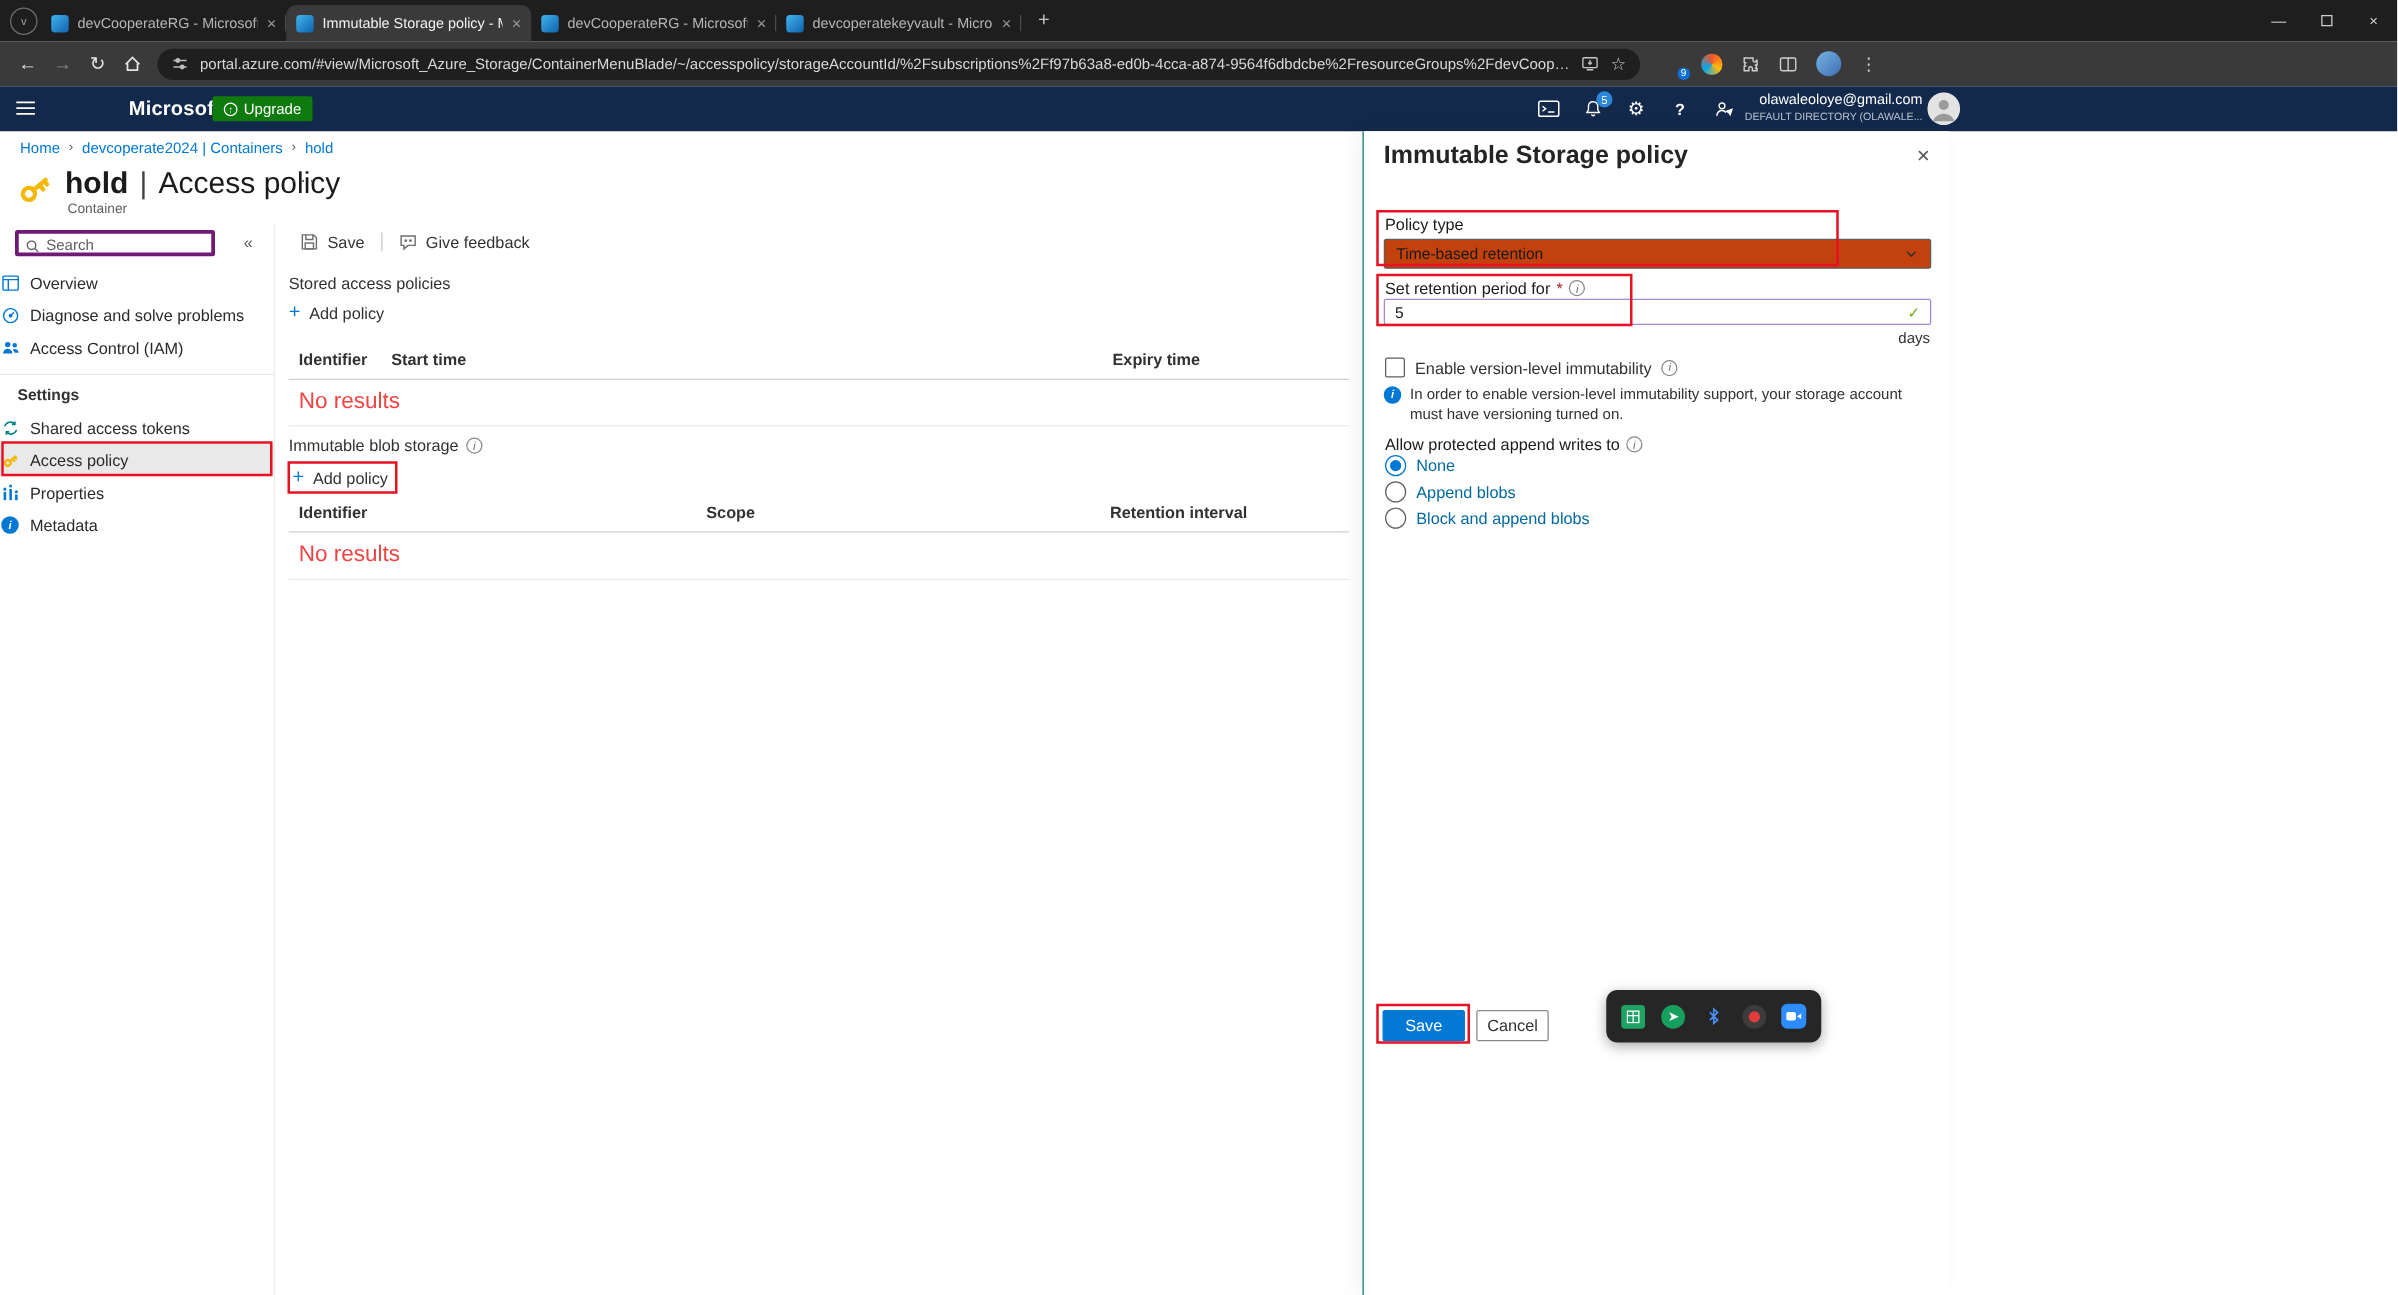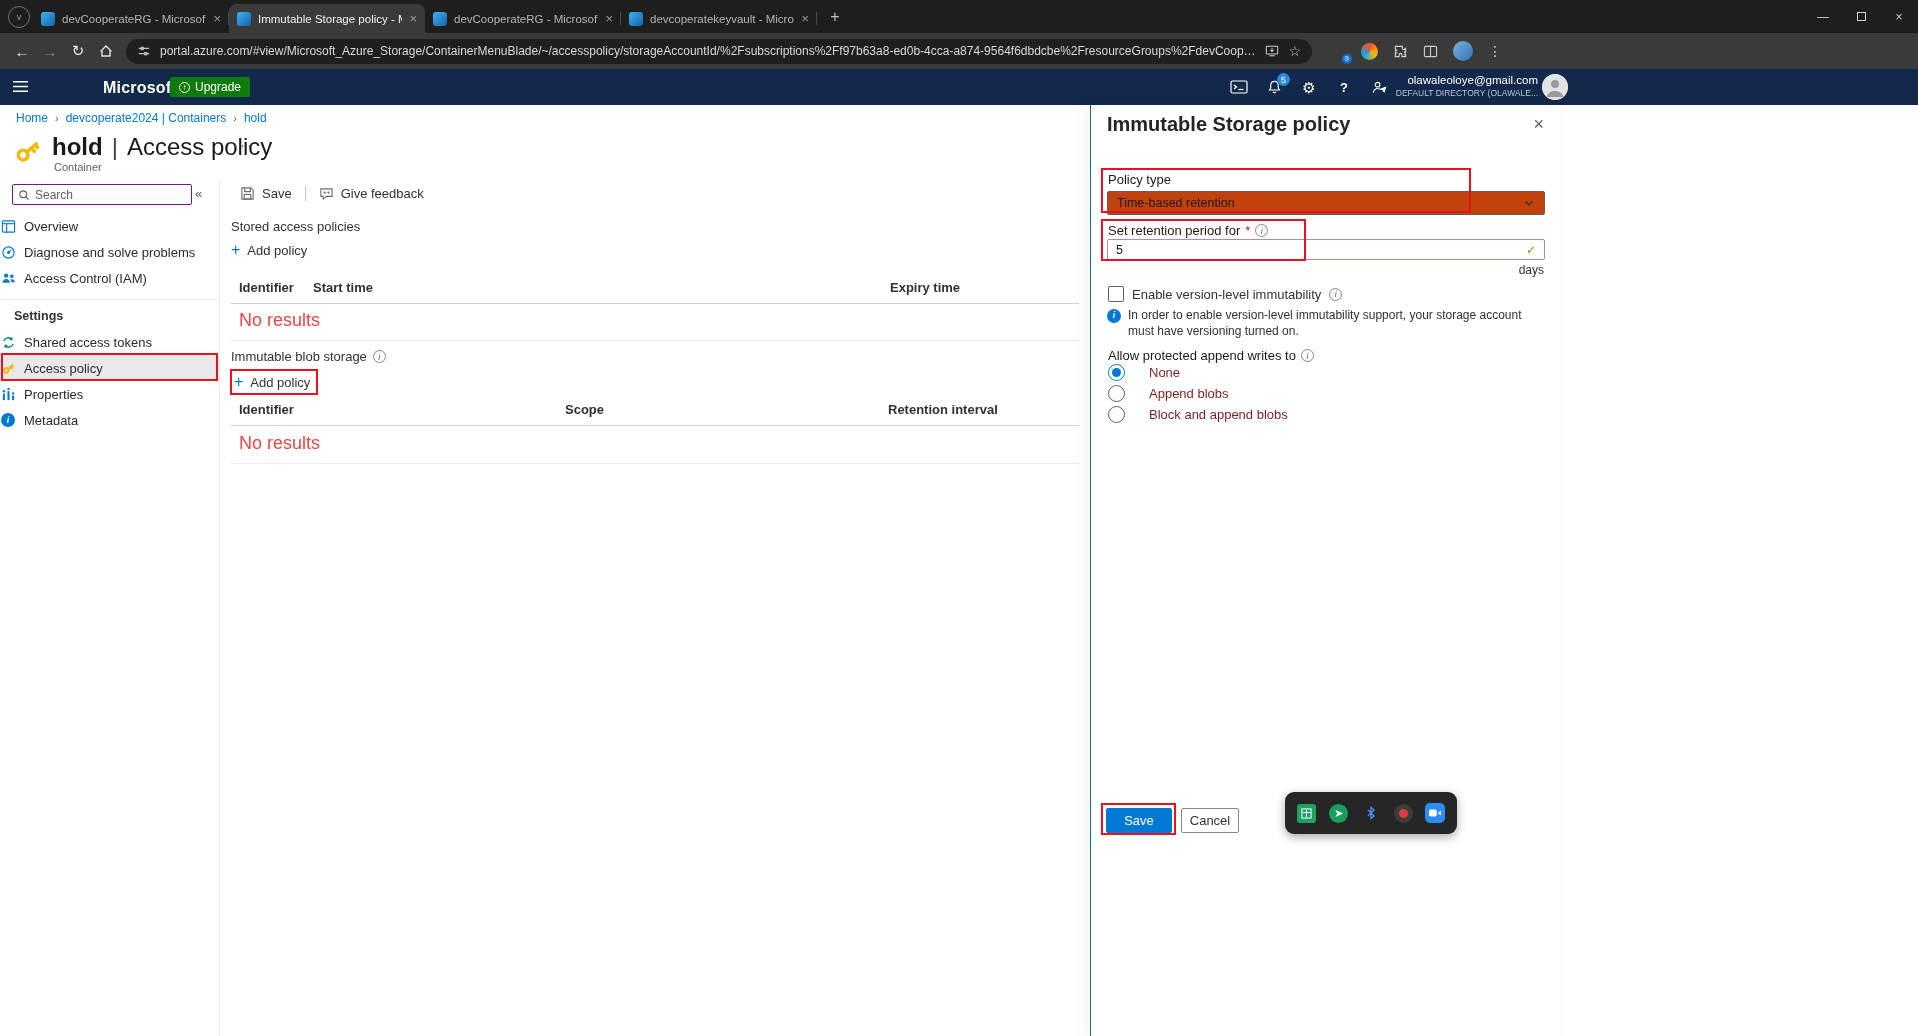--- a/index.html
+++ b/index.html
@@ -70,7 +70,7 @@
 
   
   #sidebar { position: absolute; left: 0; top: 180px; width: 220px; height: 856px; border-right: 1px solid #ebebeb; background: #fff; }
-  .sb-search { position: absolute; left: 12px; top: 4px; width: 180px; height: 21px; border: 1px solid #701a75; border-radius: 2px; }
+  .sb-search { position: absolute; left: 12px; top: 4px; width: 160px; height: 21px; border: 3px solid #701a75; border-radius: 2px; }
   .sb-search svg { position: absolute; left: 5px; top: 4px; color: #605e5c; }
   .sb-search input { width: 100%; height: 100%; border: 0; background: transparent; padding-left: 22px; font-size: 12px; color: #323130; outline: none; font-family: inherit; }
   .sb-search input::placeholder { color: #605e5c; }

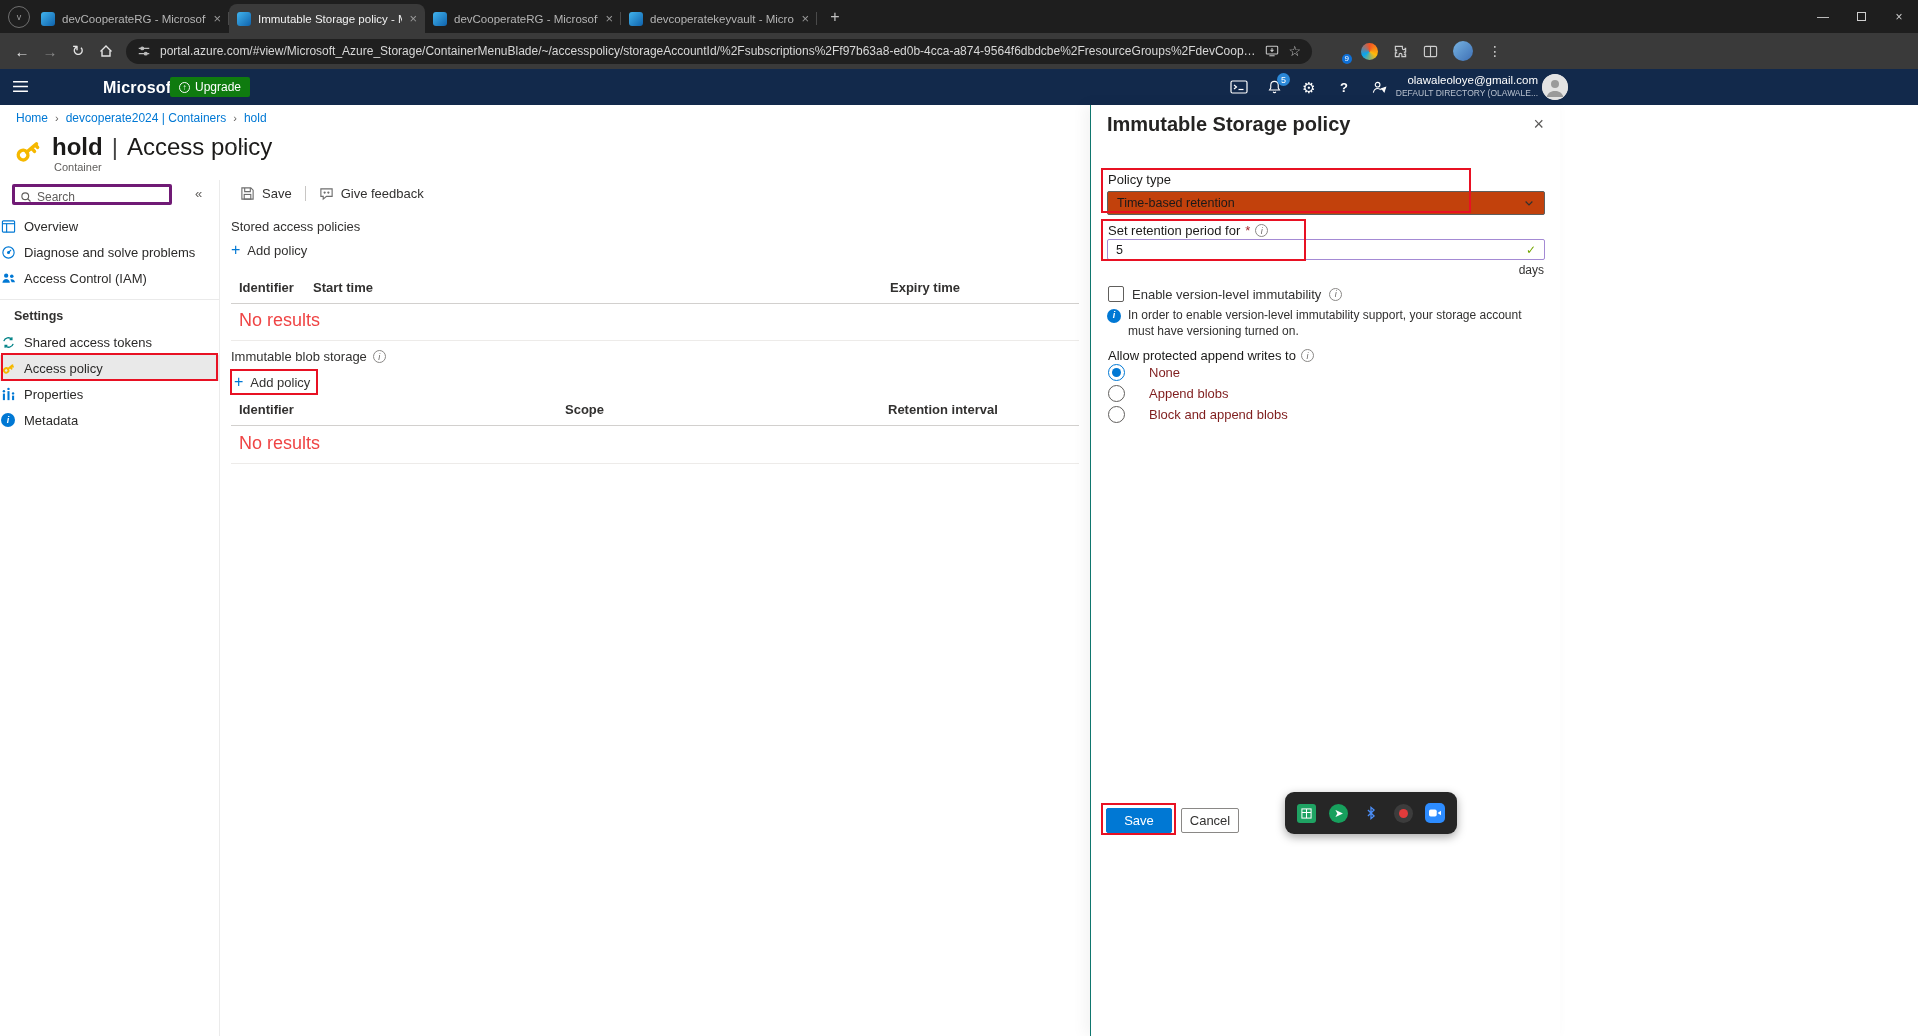--- a/index.html
+++ b/index.html
@@ -121,7 +121,7 @@
   .note { position: absolute; left: 16px; top: 203px; width: 436px; display: flex; gap: 7px; font-size: 12px; color: #323130; line-height: 1.3; }
   .note-i { flex: none; width: 14px; height: 14px; font-size: 9px; margin-top: 1px; }
   #lbl-append { position: absolute; left: 17px; top: 243px; }
-  .radio-row { position: absolute; left: 17px; display: flex; align-items: center; gap: 24px; font-size: 13px; color: #7f1d1d; }
+  .radio-row { position: absolute; left: 17px; display: flex; align-items: center; gap: 8px; font-size: 13px; color: #0369a1; }
   #radio-1 { top: 259px; } #radio-2 { top: 280px; } #radio-3 { top: 301px; }
   .radio { width: 17px; height: 17px; border-radius: 50%; border: 1px solid #605e5c; position: relative; flex: none; background: #fff; }
   .radio.on { border-color: #0078d4; }

